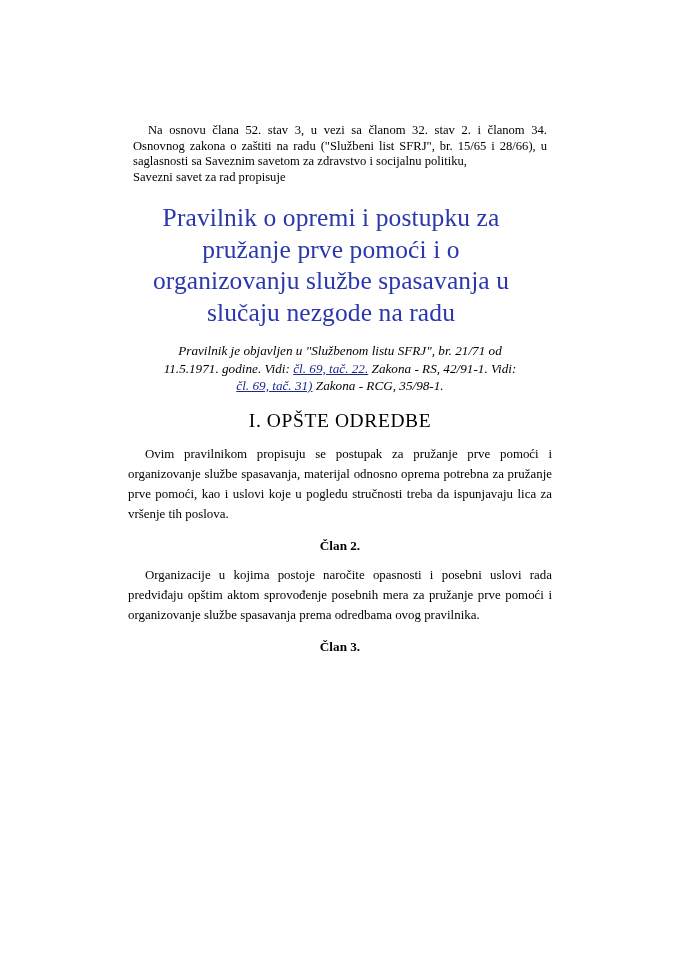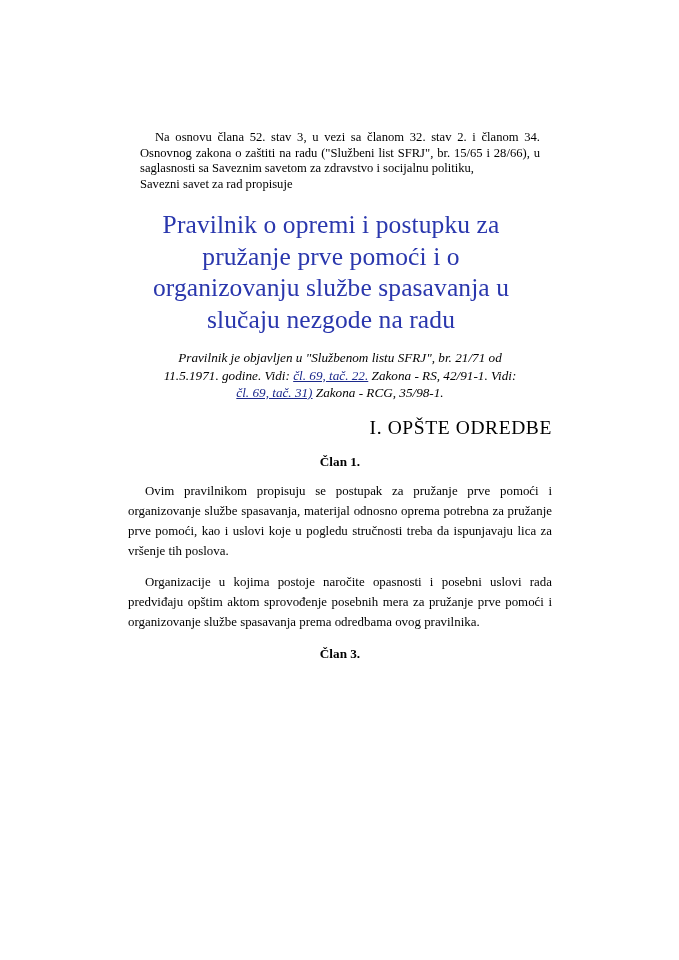--- a/index.html
+++ b/index.html
@@ -29,7 +29,7 @@
     line-height: 15.6px;
     text-align: justify;
     text-justify: inter-word;
-    margin: 12px;
+    margin: 5px;
   }
   .preamble .ln1 { text-indent: 15px; display: block; }
   .preamble .ln2 { display: block; }

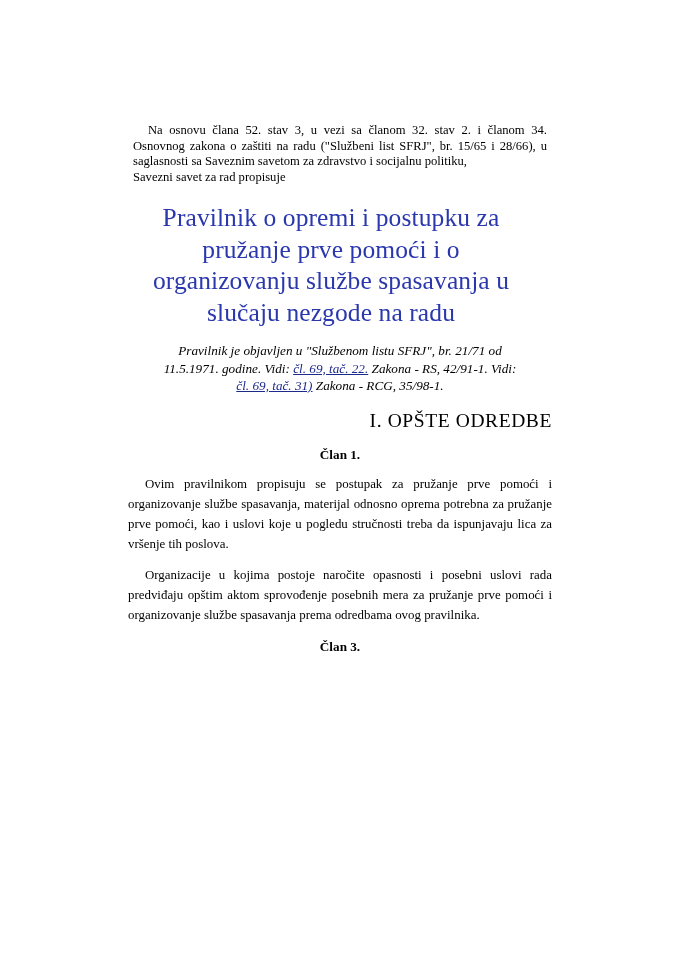--- a/index.html
+++ b/index.html
@@ -69,7 +69,7 @@
     font-size: 19.5px;
     line-height: 24px;
     font-weight: 400;
-    text-align: right;
+    text-align: center;
     letter-spacing: 0.6px;
     color: #000000;
   }

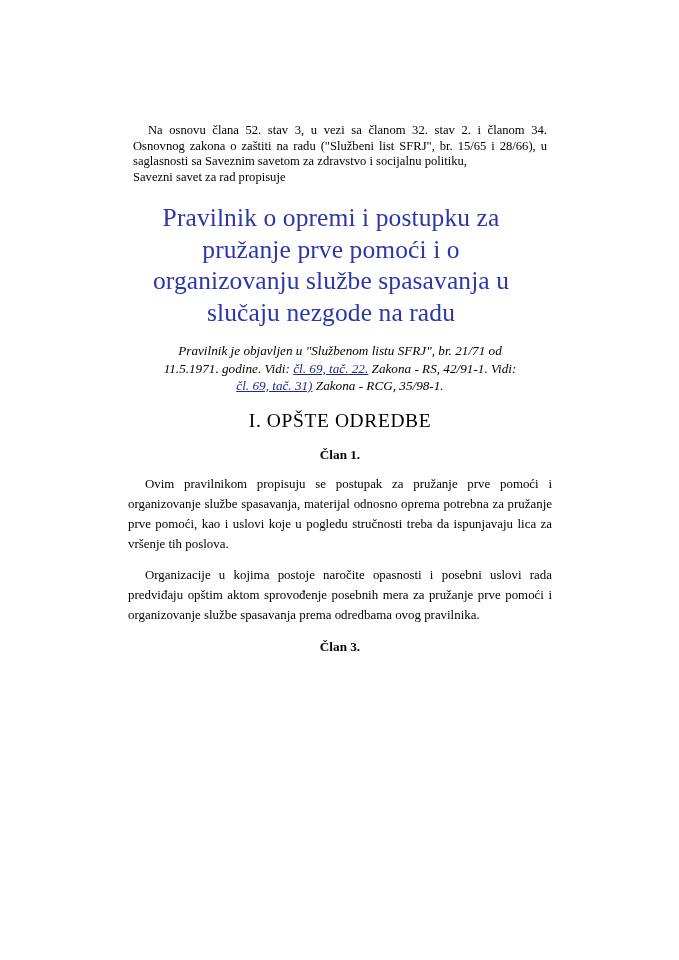--- a/index.html
+++ b/index.html
@@ -119,7 +119,6 @@
 
   <h2 class="section-heading">I. OPŠTE ODREDBE</h2>
 
-  <h3 class="article-heading">Član 1.</h3>
   <div class="article-body">
     <p>Ovim pravilnikom propisuju se postupak za pružanje prve pomoći i organizovanje službe spasavanja, materijal odnosno oprema potrebna za pružanje prve pomoći, kao i uslovi koje u pogledu stručnosti treba da ispunjavaju lica za vršenje tih poslova.</p>
   </div>

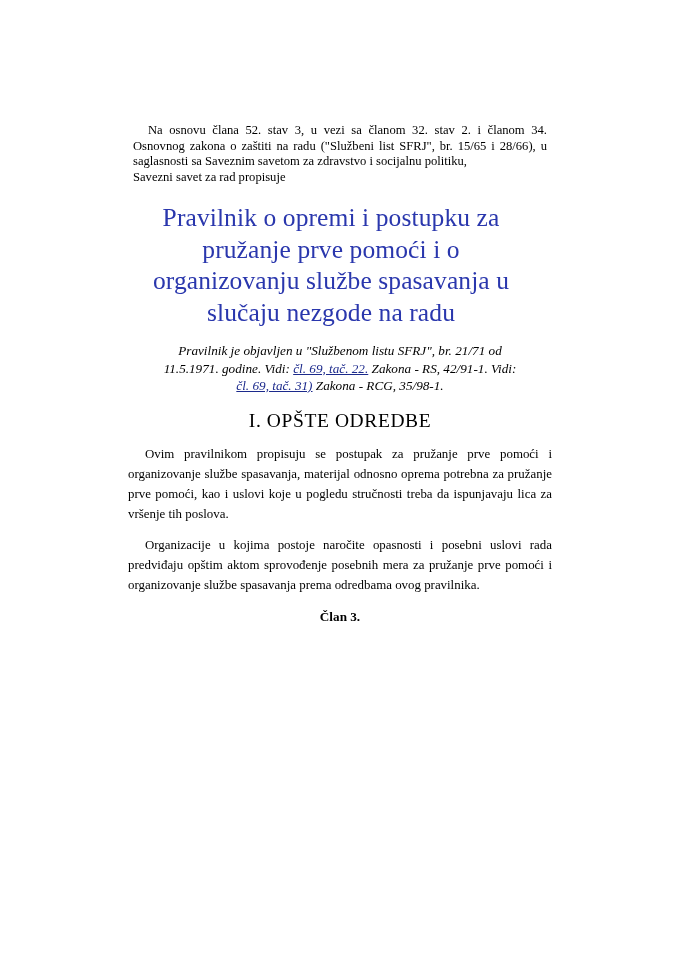--- a/index.html
+++ b/index.html
@@ -123,6 +123,7 @@
     <p>Ovim pravilnikom propisuju se postupak za pružanje prve pomoći i organizovanje službe spasavanja, materijal odnosno oprema potrebna za pružanje prve pomoći, kao i uslovi koje u pogledu stručnosti treba da ispunjavaju lica za vršenje tih poslova.</p>
   </div>
 
+  <h3 class="article-heading">Član 2.</h3>
 
   <div class="article-body">
     <p>Organizacije u kojima postoje naročite opasnosti i posebni uslovi rada predviđaju opštim aktom sprovođenje posebnih mera za pružanje prve pomoći i organizovanje službe spasavanja prema odredbama ovog pravilnika.</p>

